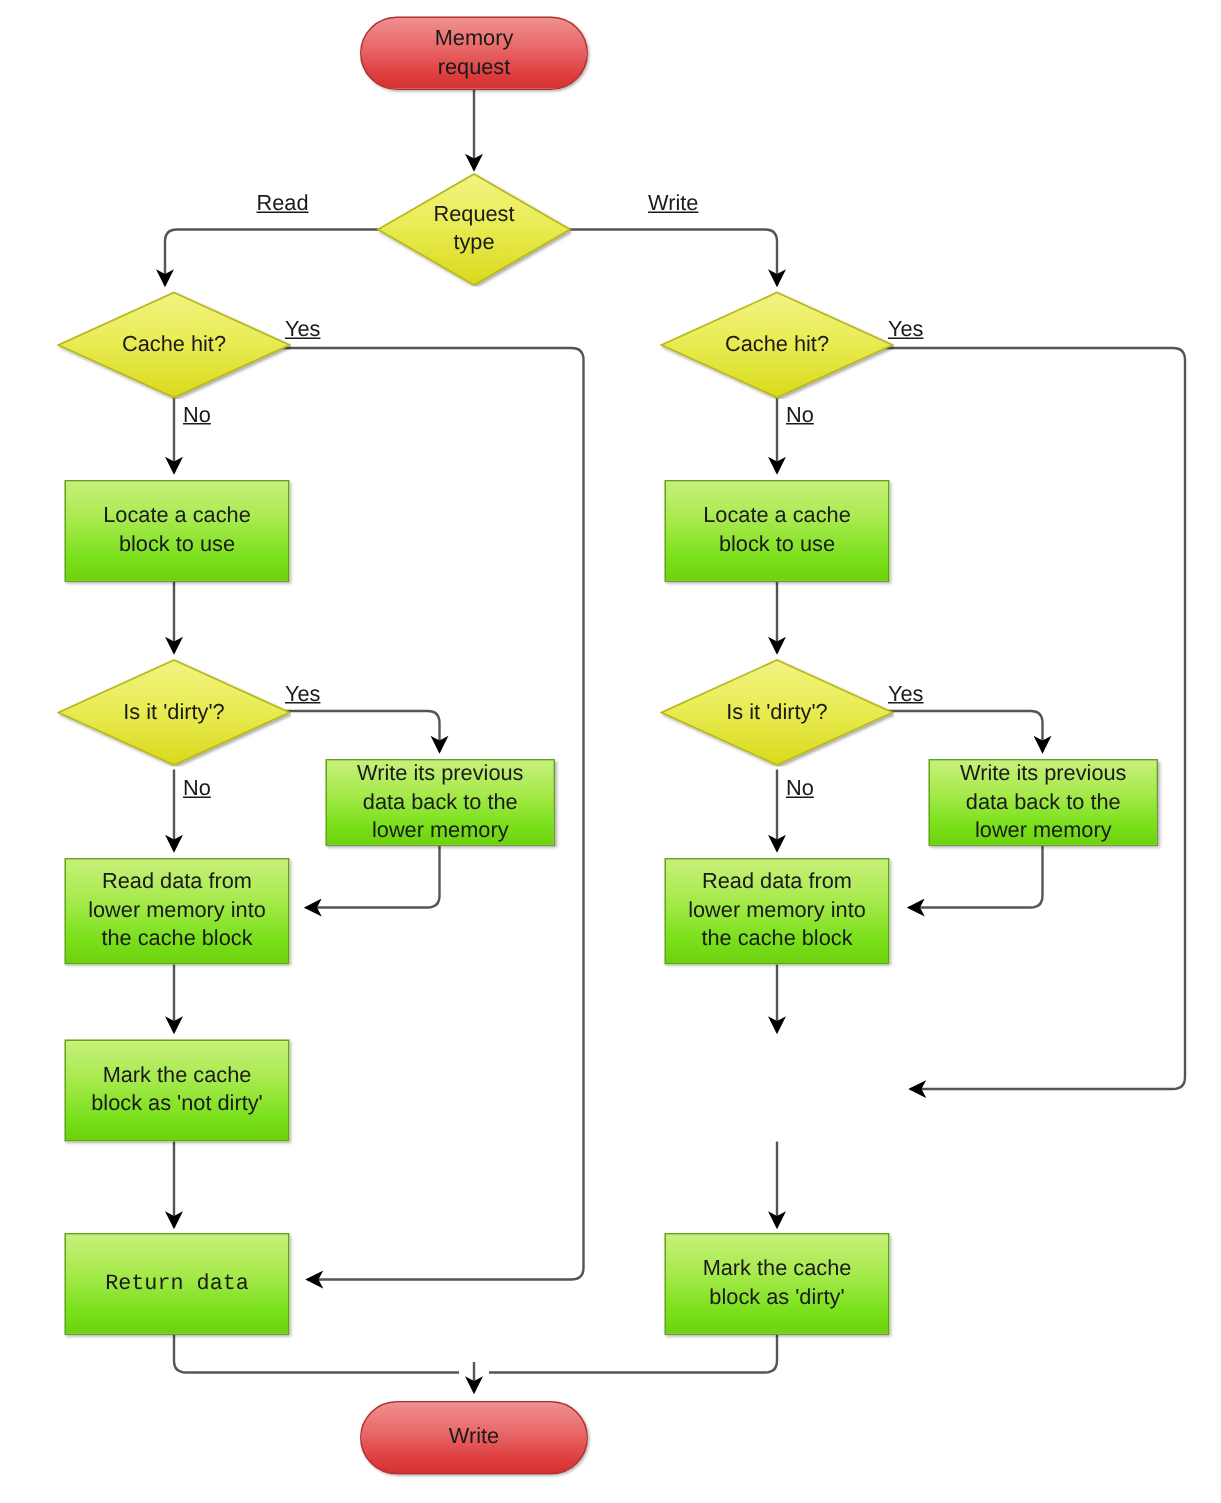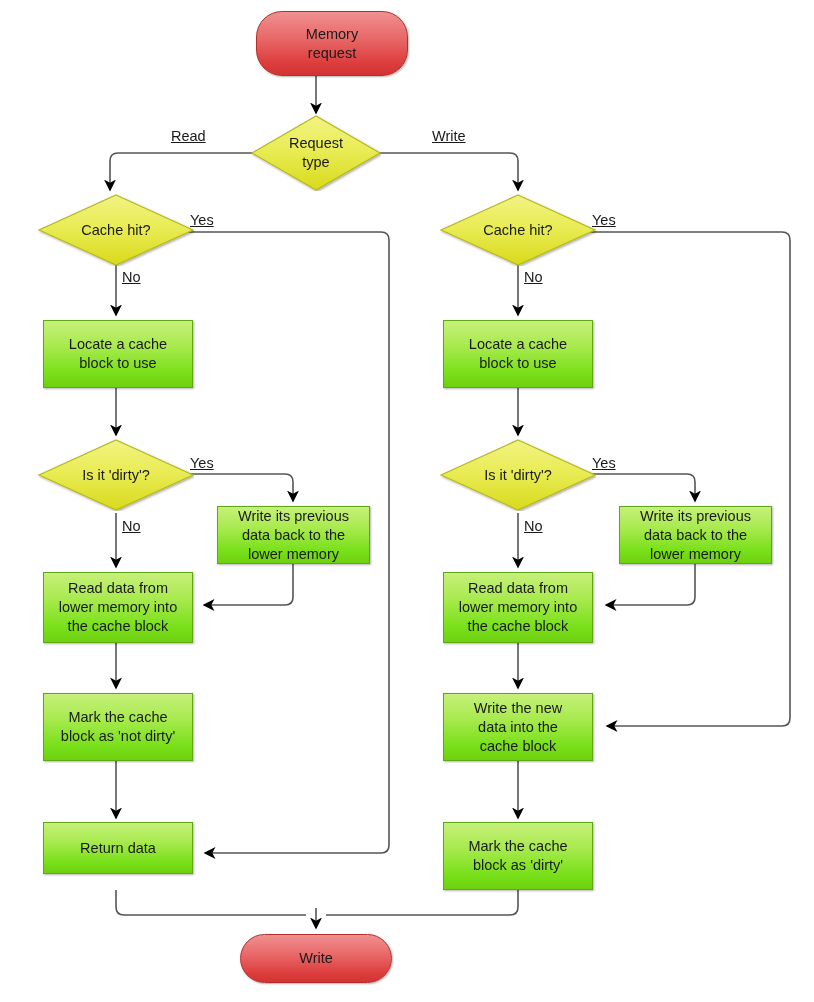--- a/index.html
+++ b/index.html
@@ -145,7 +145,7 @@
     </g>
   </svg>
 
-  <div class="node terminal" style="left:256px; top:11px; width:152px; height:65px;justify-content:center;">
+  <div class="node terminal" style="left:240px; top:11px; width:152px; height:49px;justify-content:center;">
     <span>Memory
 request</span>
   </div>

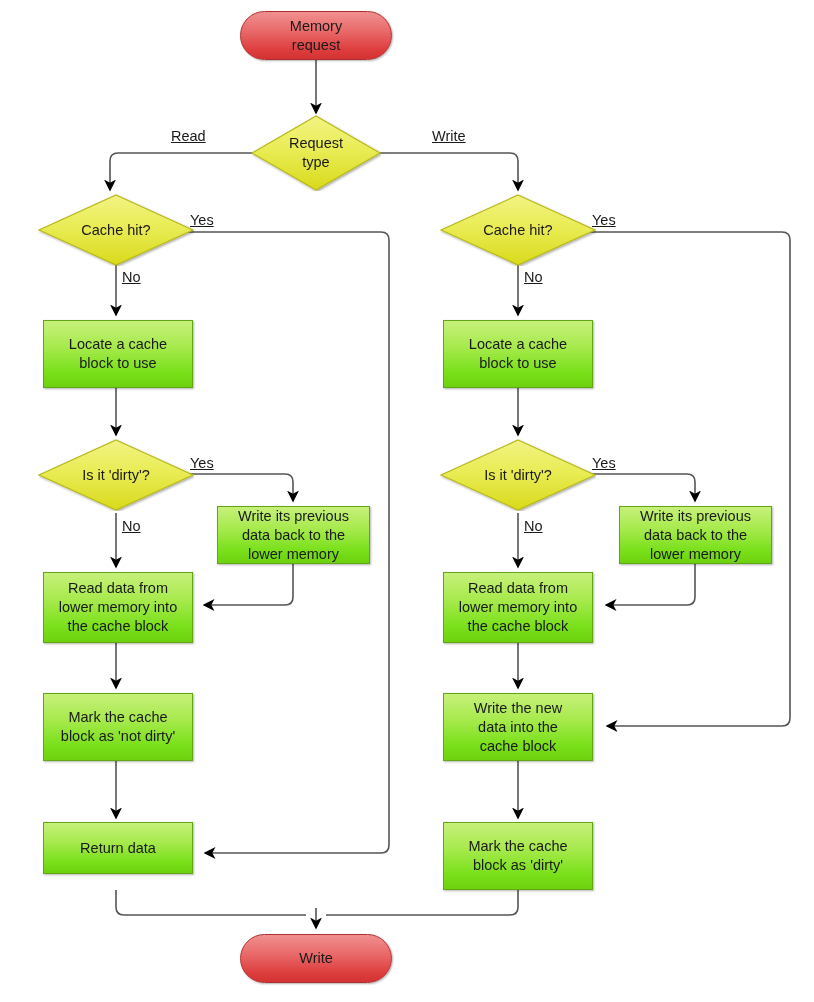--- a/index.html
+++ b/index.html
@@ -225,11 +225,6 @@
 block as 'not dirty'</span>
   </div>
 
-  <div class="node process" style="left:443px; top:693px; width:150px; height:68px;">
-    <span>Write the new
-data into the
-cache block</span>
-  </div>
 
   <div class="node process" style="left:43px; top:822px; width:150px; height:52px;">
     <span>Return data</span>

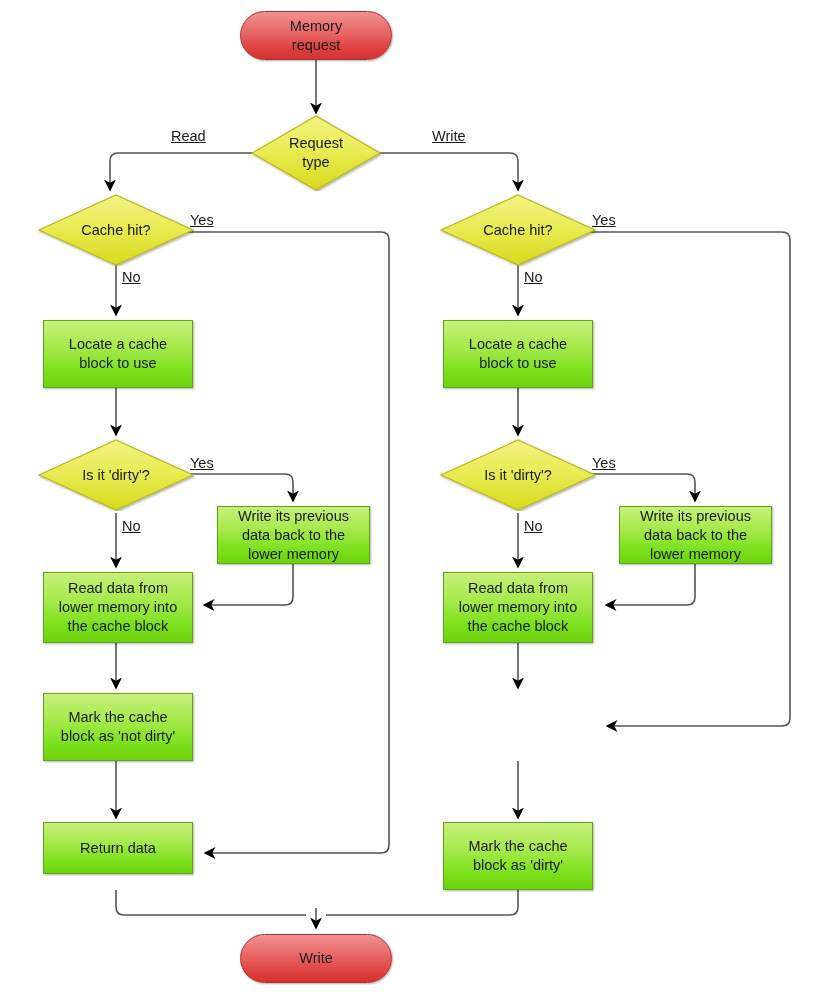--- a/index.html
+++ b/index.html
@@ -226,7 +226,7 @@
   </div>
 
 
-  <div class="node process" style="left:43px; top:822px; width:150px; height:52px;">
+  <div class="node process" style="left:43px; top:822px; width:150px; height:68px;font-family:Liberation Mono, monospace;">
     <span>Return data</span>
   </div>
 

